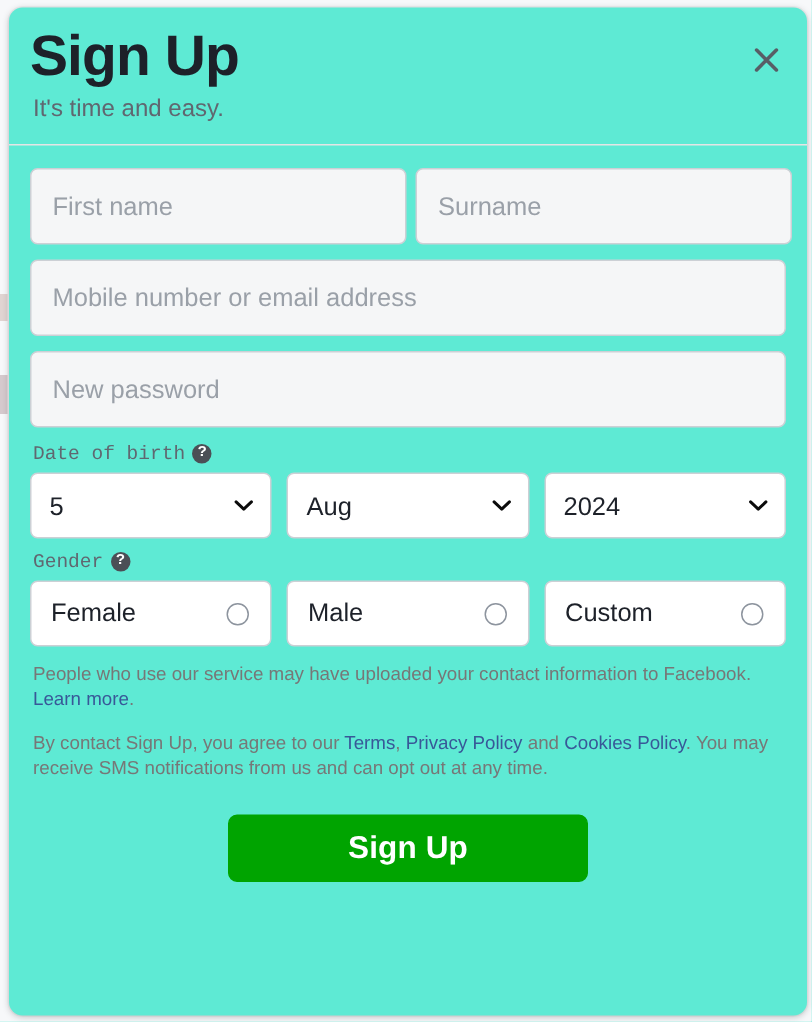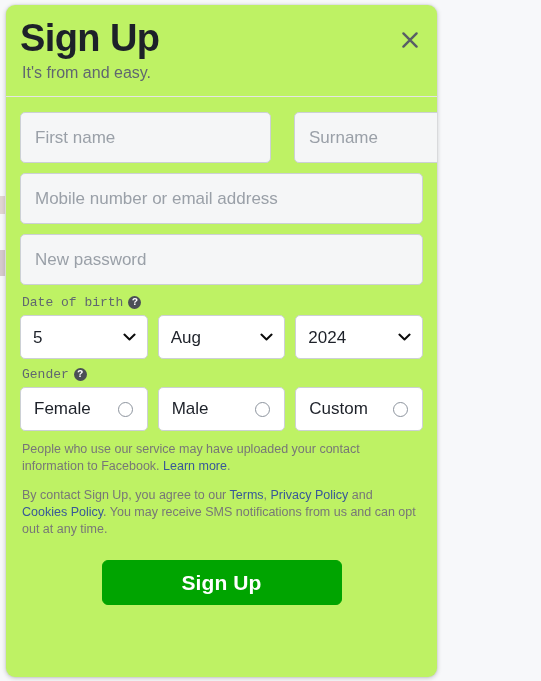--- a/index.html
+++ b/index.html
@@ -38,9 +38,9 @@
     position: absolute;
     left: 6px;
     top: 5px;
-    width: 431px;
+    width: 532px;
     height: 672px;
-    background: #bef264;
+    background: #5eead4;
     border-radius: 9px;
     box-shadow: 0 1px 5px rgba(0,0,0,.22), 0 0 0 1px rgba(0,0,0,.03);
     box-sizing: border-box;

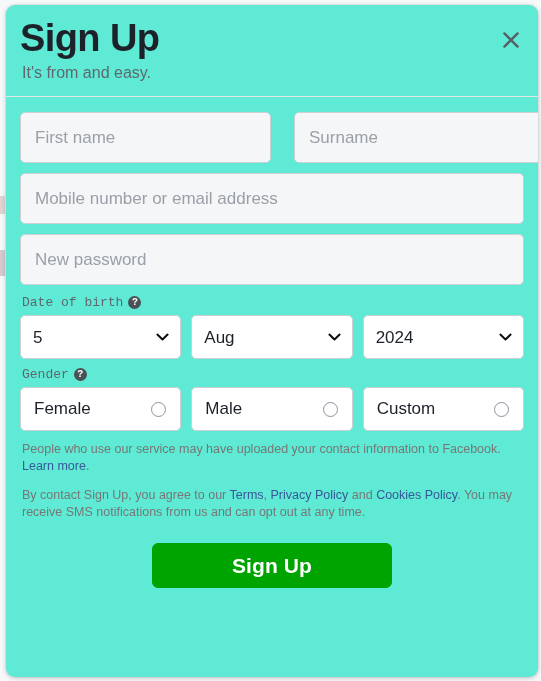--- a/index.html
+++ b/index.html
@@ -257,7 +257,7 @@
 
   <div id="dialog-header">
     <h1 id="dialog-title">Sign Up</h1>
-    <p id="dialog-subtitle">It's from and easy.</p>
+    <p id="dialog-subtitle">It's time and easy.</p>
     <button id="close-button" aria-label="Close">
       <svg width="20" height="20" viewBox="0 0 20 20">
         <path d="M3.4 3.4 L16.6 16.6 M16.6 3.4 L3.4 16.6" stroke="#585e66" stroke-width="2.4" stroke-linecap="round"></path>

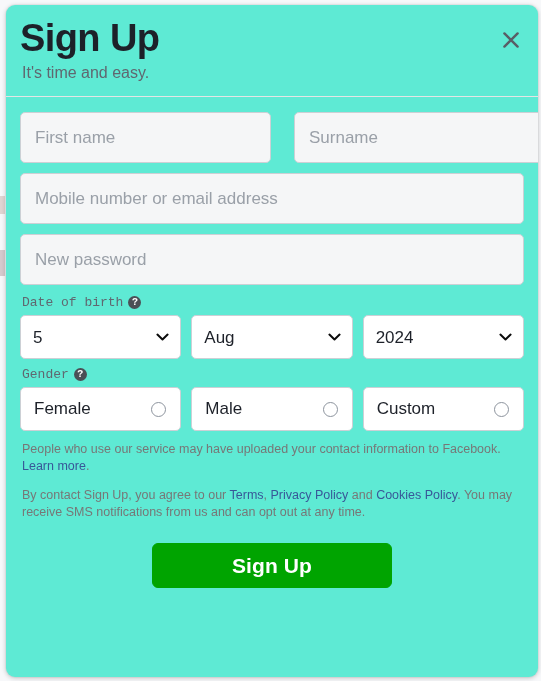--- a/index.html
+++ b/index.html
@@ -92,7 +92,7 @@
 
   .field-row {
     display: flex;
-    gap: 23px;
+    gap: 6px;
     margin-bottom: 10px;
   }
   .text-field {

